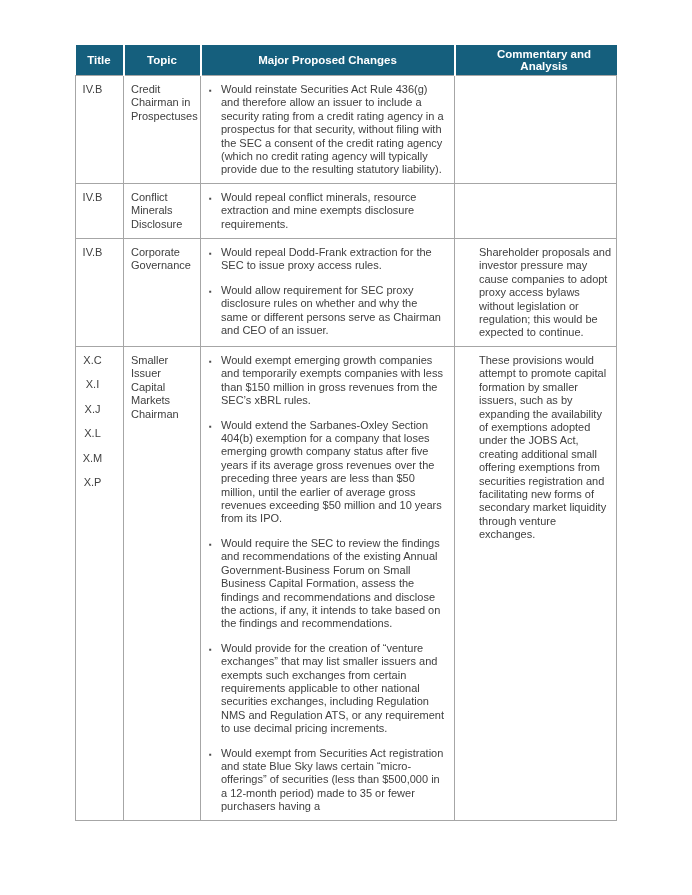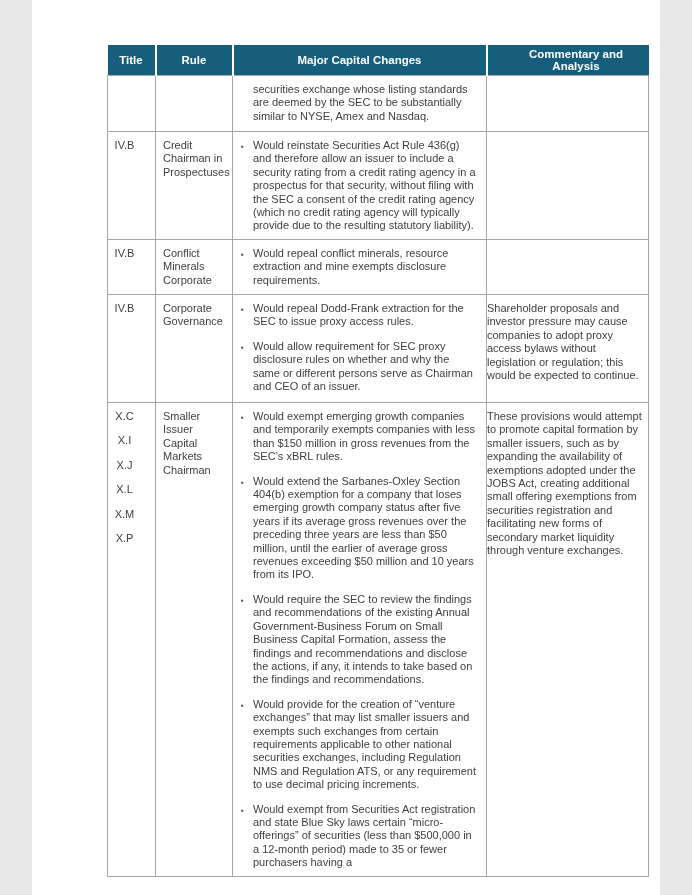--- a/index.html
+++ b/index.html
@@ -5,7 +5,7 @@
   html, body { margin: 0; padding: 0; background: #e8e8e8; }
   .page {
     position: relative;
-    width: 628px;
+    width: 692px;
     height: 895px;
     margin: 0 auto;
     background: #ffffff;

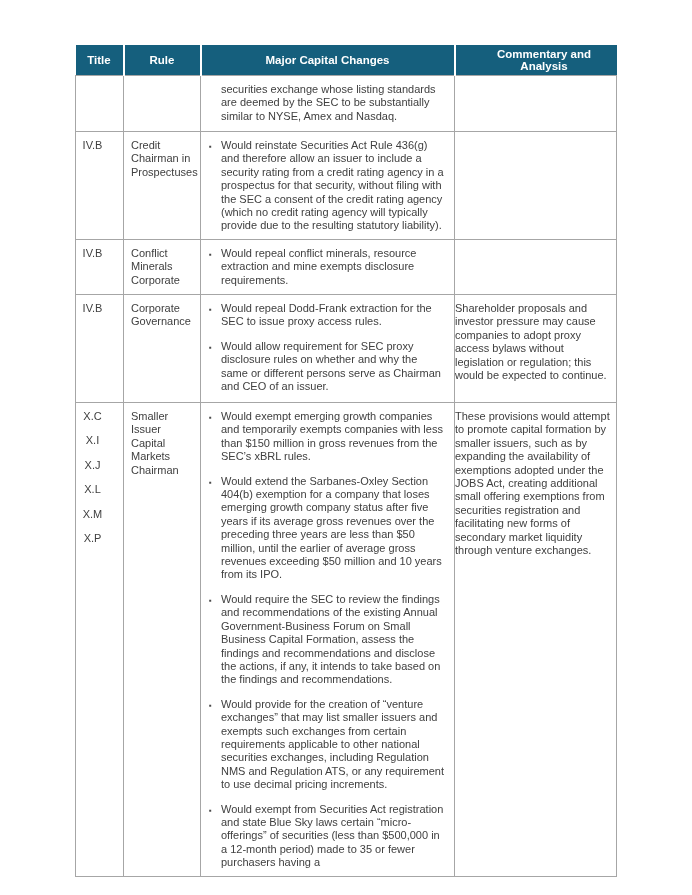--- a/index.html
+++ b/index.html
@@ -90,7 +90,7 @@
     <thead>
       <tr>
         <th>Title</th>
-        <th>Rule</th>
+        <th>Topic</th>
         <th>Major Capital Changes</th>
         <th>Commentary and Analysis</th>
       </tr>

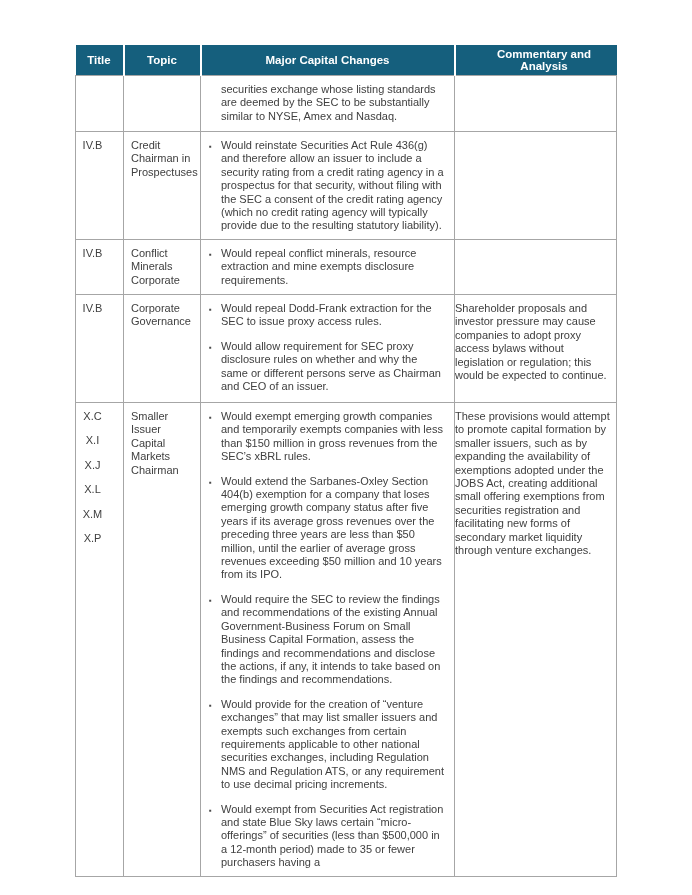--- a/index.html
+++ b/index.html
@@ -91,7 +91,7 @@
       <tr>
         <th>Title</th>
         <th>Topic</th>
-        <th>Major Capital Changes</th>
+        <th>Major Proposed Changes</th>
         <th>Commentary and Analysis</th>
       </tr>
     </thead>

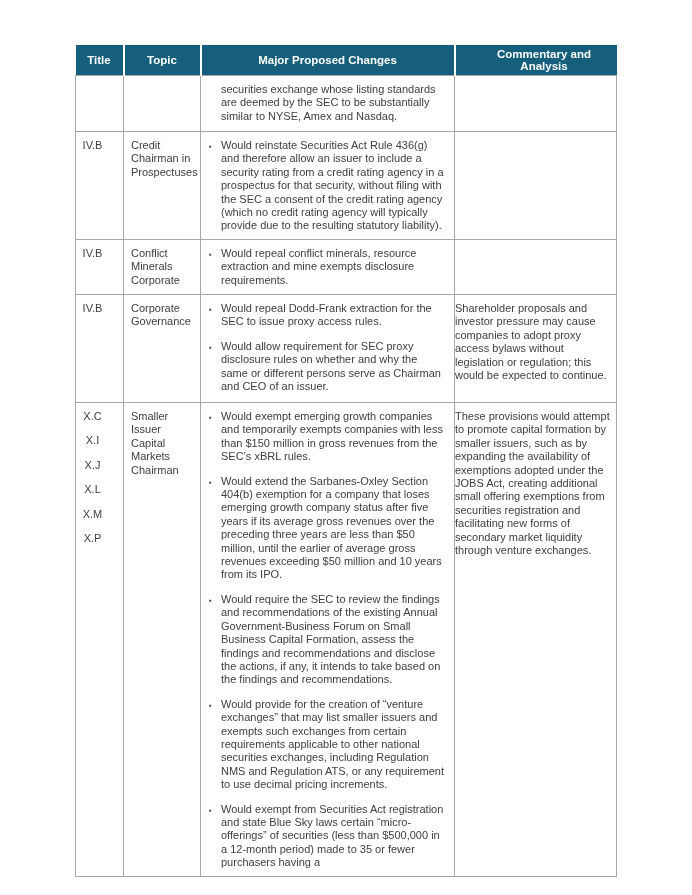--- a/index.html
+++ b/index.html
@@ -96,14 +96,6 @@
       </tr>
     </thead>
     <tbody id="table-body">
-        <tr class="r0">
-          <td class="title-cell"></td>
-          <td class="topic-cell"></td>
-          <td class="changes-cell">
-            <div class="intro">securities exchange whose listing standards are deemed by the SEC to be substantially similar to NYSE, Amex and Nasdaq.</div>
-          </td>
-          <td class="commentary-cell"></td>
-        </tr>
         <tr class="r1">
           <td class="title-cell">
             <div class="title-line">IV.B</div>

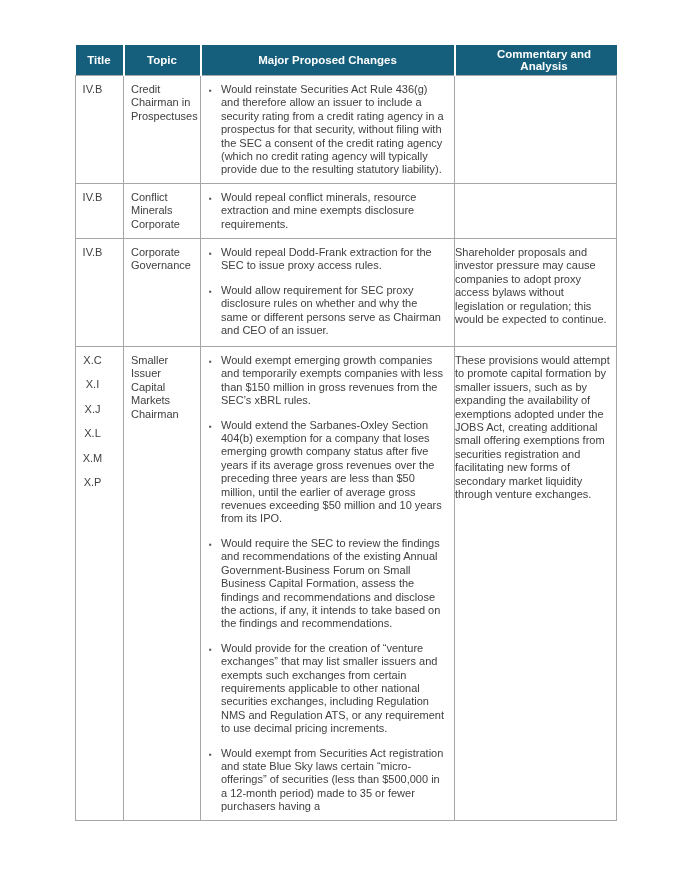--- a/index.html
+++ b/index.html
@@ -110,7 +110,7 @@
           <td class="title-cell">
             <div class="title-line">IV.B</div>
           </td>
-          <td class="topic-cell">Conflict Minerals Corporate</td>
+          <td class="topic-cell">Conflict Minerals Disclosure</td>
           <td class="changes-cell">
             <div class="bullet"><span class="marker">▪</span><span class="btext">Would repeal conflict minerals, resource extraction and mine exempts disclosure requirements.</span></div>
           </td>

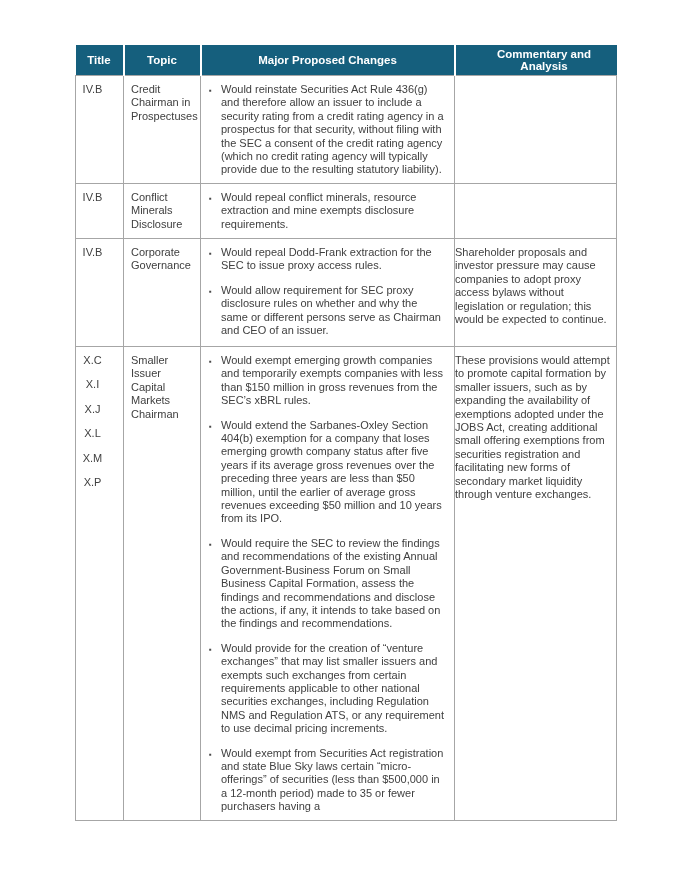--- a/index.html
+++ b/index.html
@@ -74,7 +74,7 @@
     color: #4a4a4a;
   }
 
-  td.commentary-cell { padding-left: 0; padding-right: 4px; }
+  td.commentary-cell { padding-left: 24px; padding-right: 4px; }
 </style>
 </head>
 <body>

